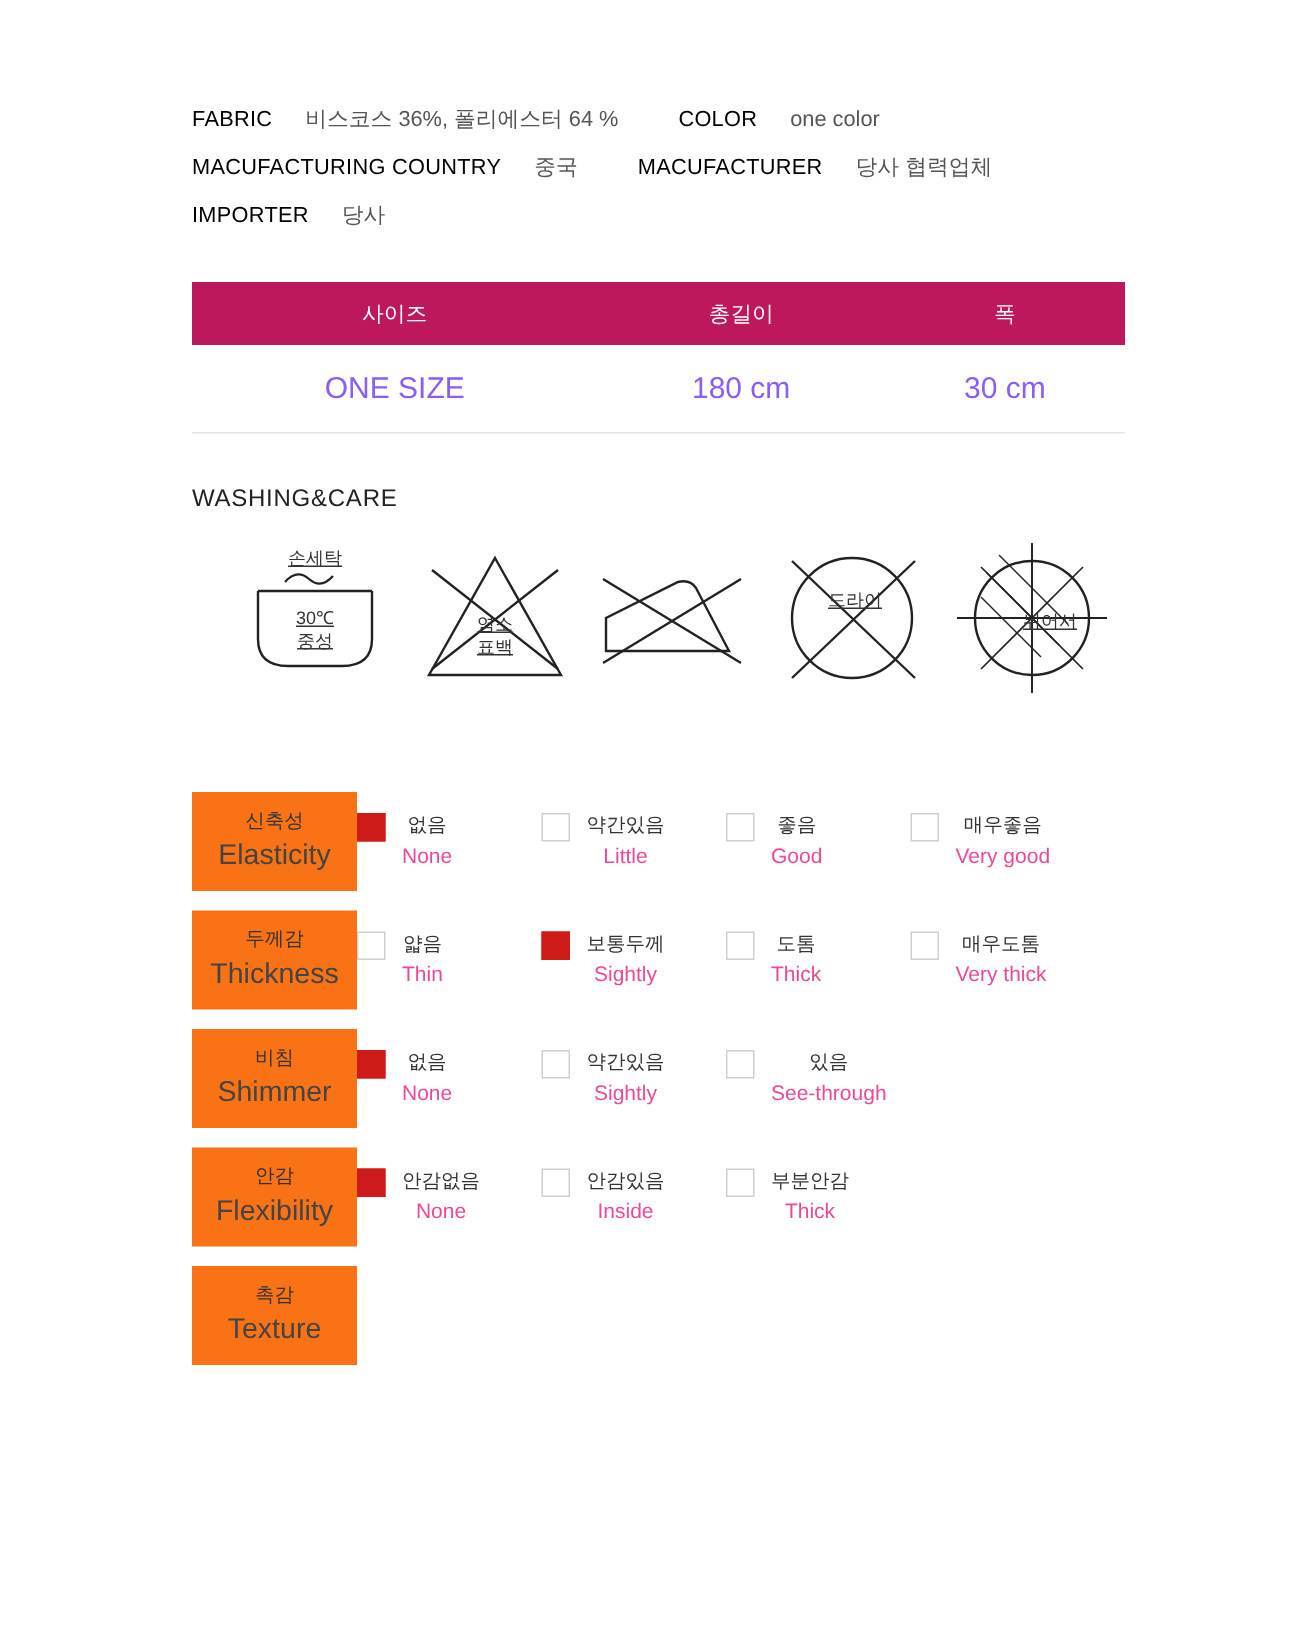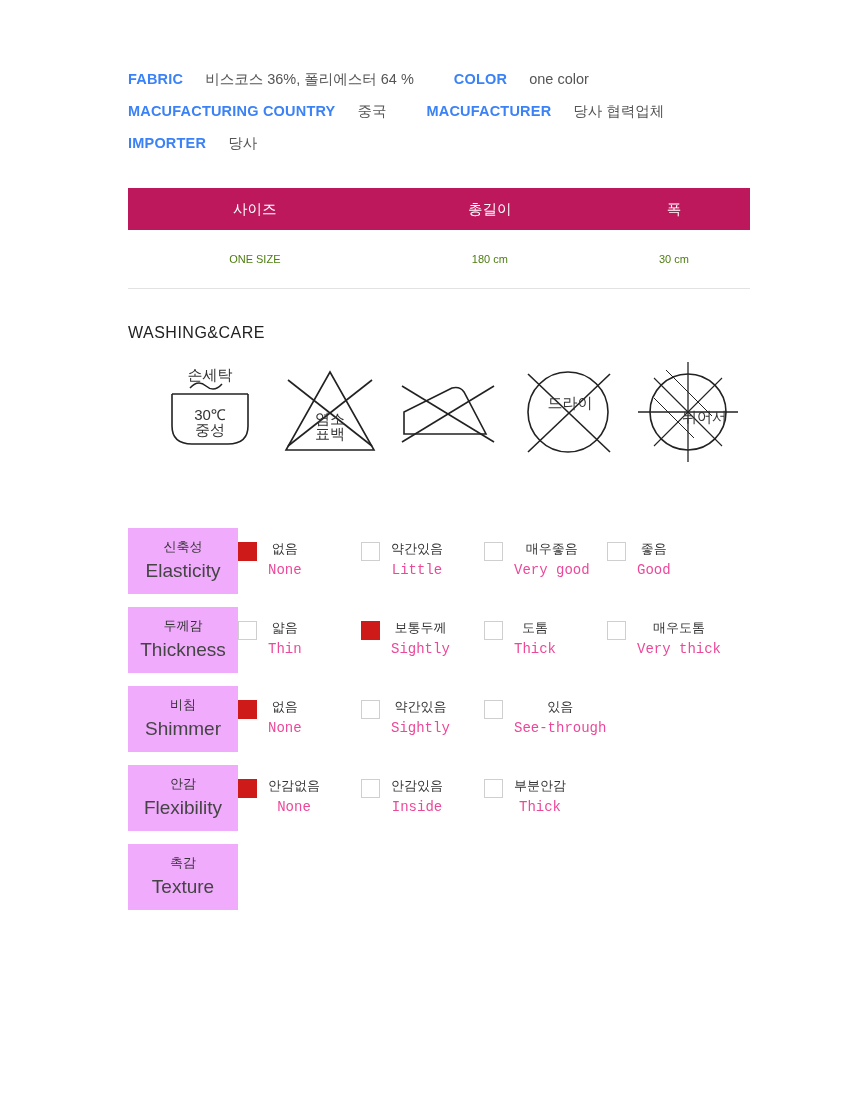--- a/index.html
+++ b/index.html
@@ -36,9 +36,8 @@
   }
   .spec-label {
     font-size: 14.5px;
-    color: #3b82f6;
+    color: #000000;
     letter-spacing: 0.2px;
-    font-weight: bold;
   }
   .spec-value {
     font-size: 14.5px;

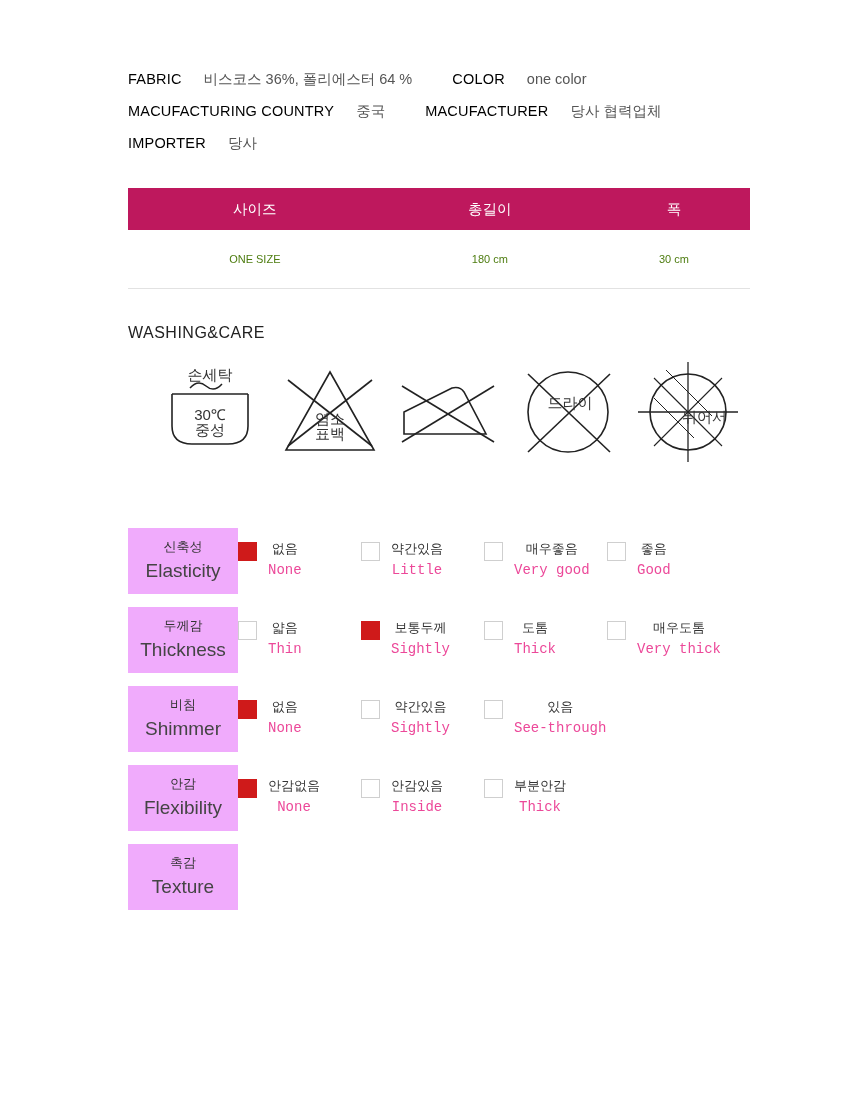--- a/index.html
+++ b/index.html
@@ -66,8 +66,8 @@
   }
   .size-table td {
     text-align: center;
-    font-size: 11px;
-    color: #4d7c0f;
+    font-size: 20px;
+    color: #8b5cf6;
     height: 56px;
     border-bottom: 1px solid #e2e2e2;
   }

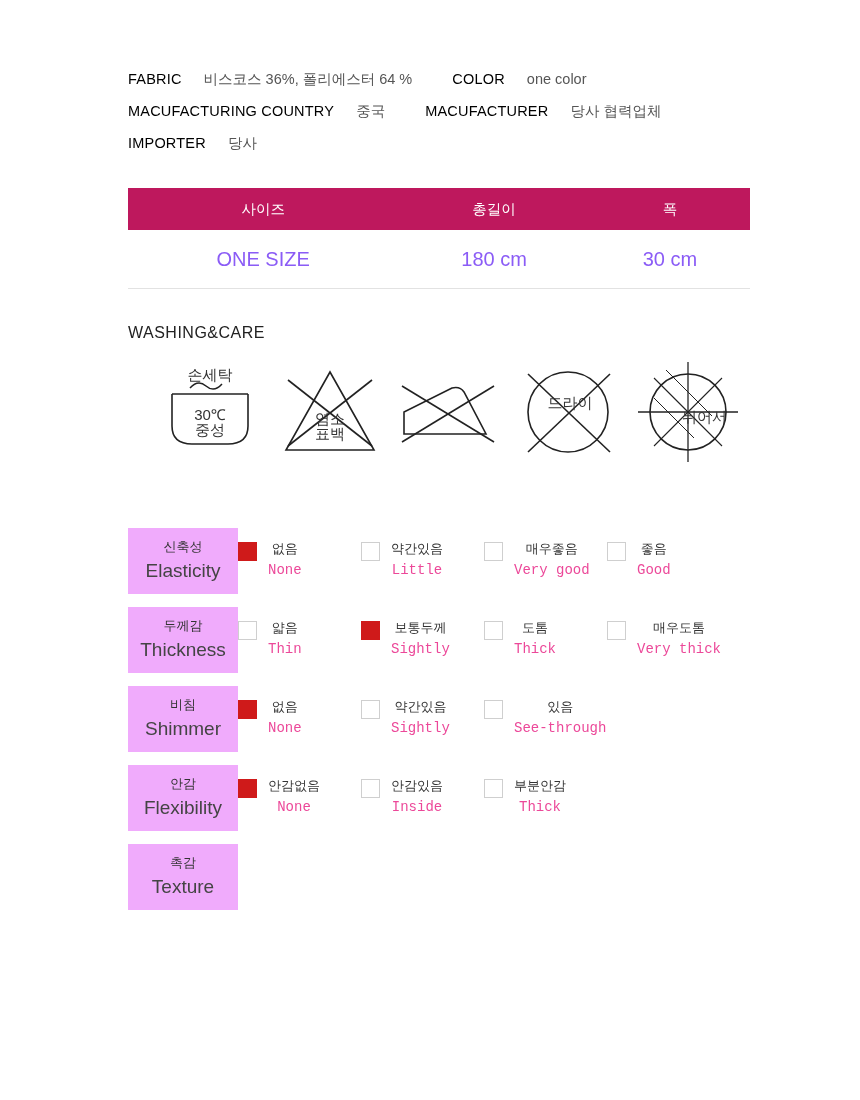--- a/index.html
+++ b/index.html
@@ -98,11 +98,12 @@
   .care-icon svg { display: block; }
   .care-cap {
     position: absolute;
-    font-size: 15px;
+    font-size: 12px;
     color: #333333;
     text-align: center;
     line-height: 1.15;
     white-space: nowrap;
+    text-decoration: underline;
   }
 
   

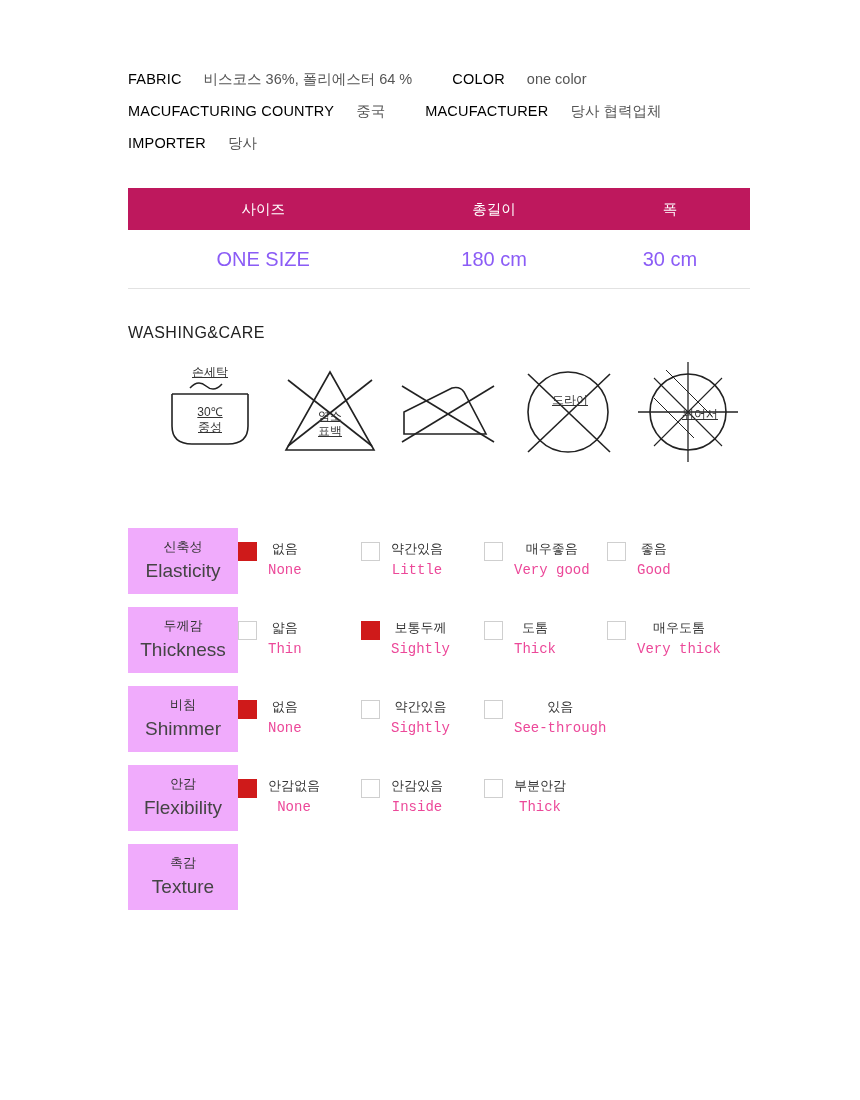--- a/index.html
+++ b/index.html
@@ -121,7 +121,7 @@
   }
   .m-name {
     width: 110px;
-    background: #f0abfc;
+    background: #f97316;
     display: flex;
     flex-direction: column;
     align-items: center;

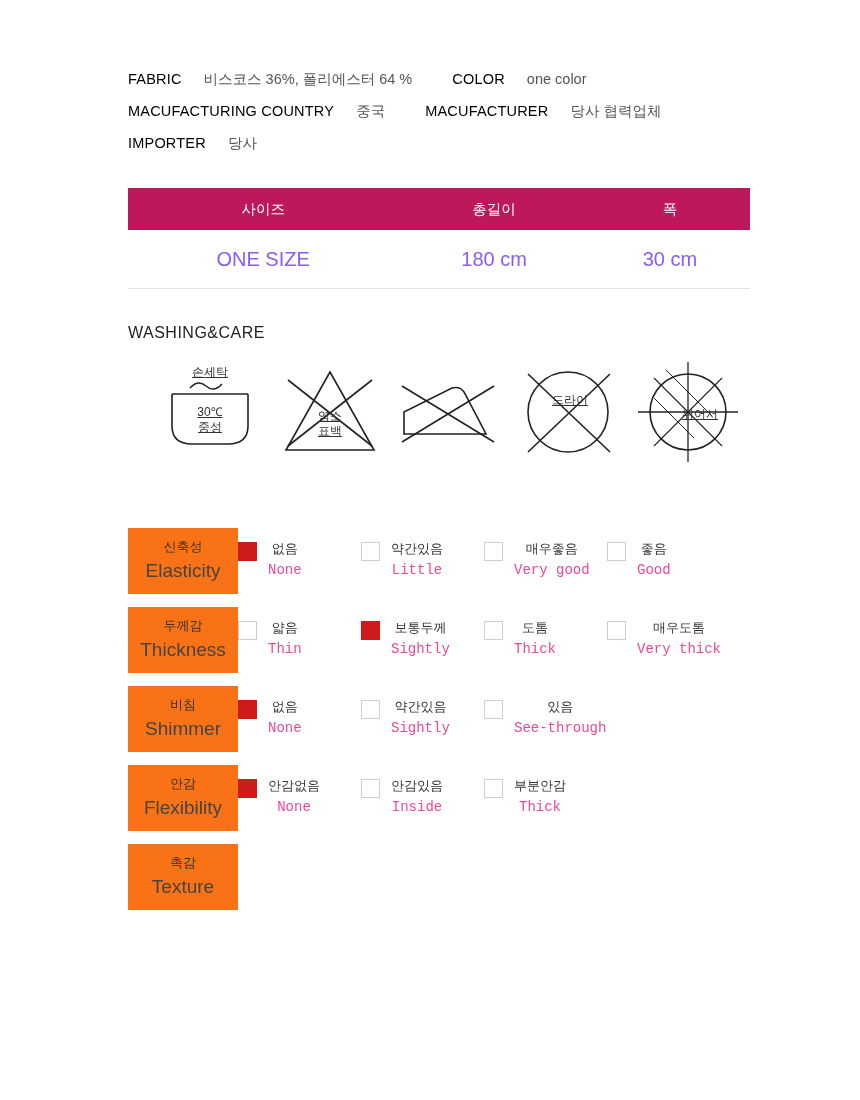--- a/index.html
+++ b/index.html
@@ -142,7 +142,6 @@
     display: flex;
     align-items: flex-start;
     justify-content: flex-start;
-    font-family: Liberation Mono, monospace;
   }
   .m-box {
     width: 17px;

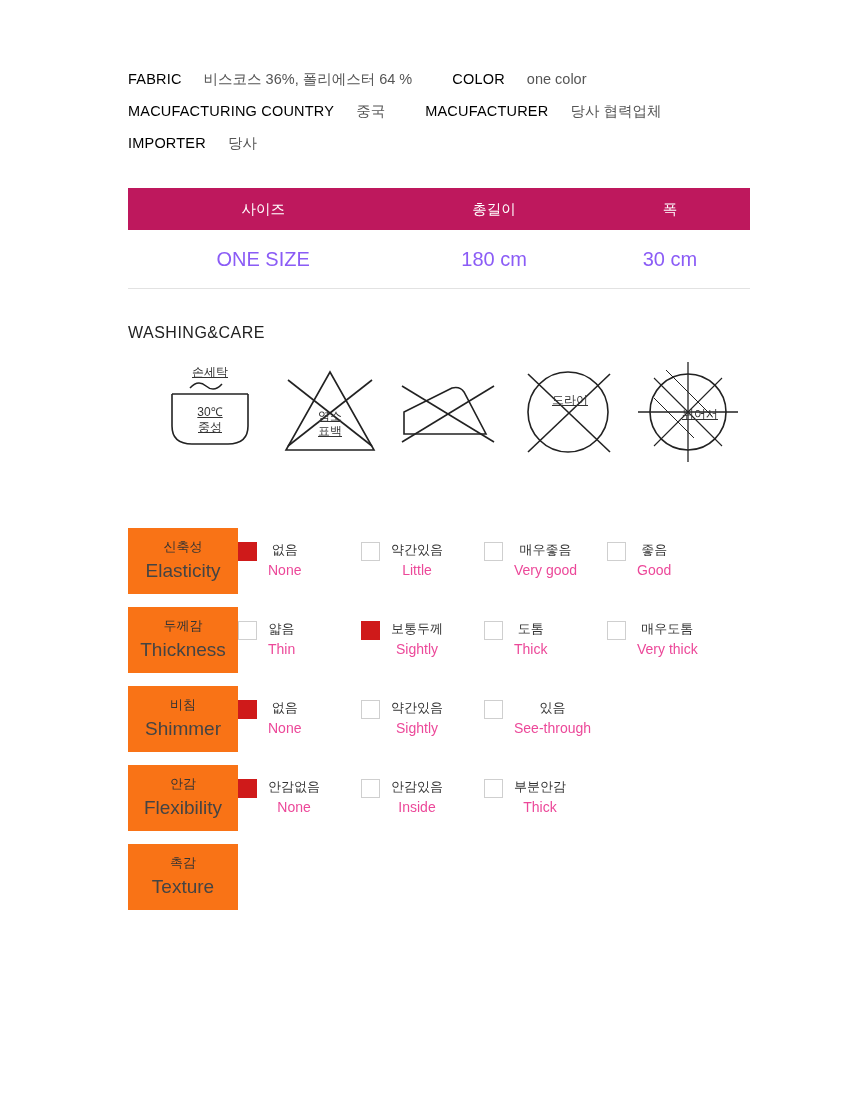--- a/index.html
+++ b/index.html
@@ -287,15 +287,15 @@
         <div class="m-opt">
           <span class="m-box"></span>
           <span class="m-text">
+            <span class="kr">좋음</span>
+            <span class="en">Good</span>
+          </span>
+        </div>
+        <div class="m-opt">
+          <span class="m-box"></span>
+          <span class="m-text">
             <span class="kr">매우좋음</span>
             <span class="en">Very good</span>
-          </span>
-        </div>
-        <div class="m-opt">
-          <span class="m-box"></span>
-          <span class="m-text">
-            <span class="kr">좋음</span>
-            <span class="en">Good</span>
           </span>
         </div>
       </div>

